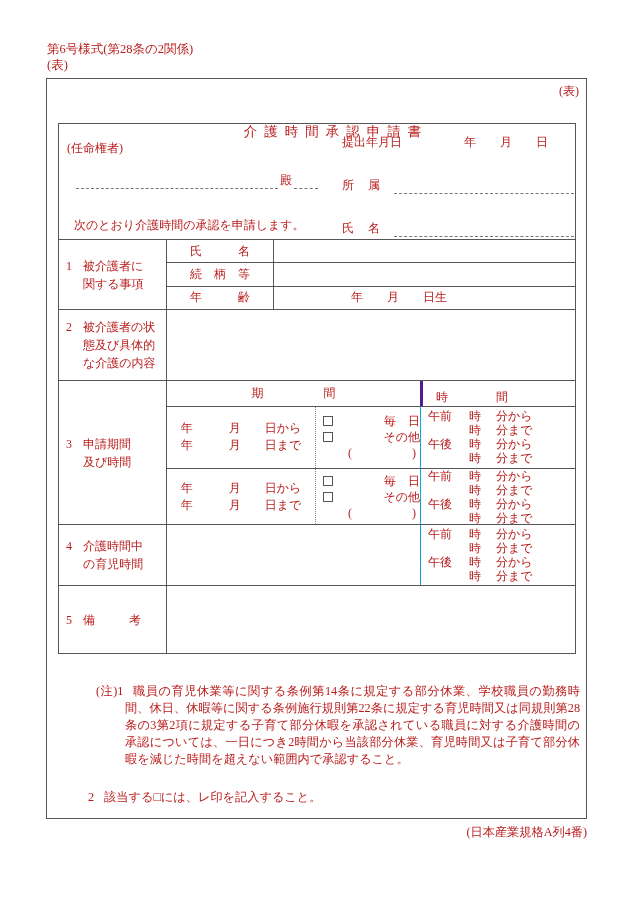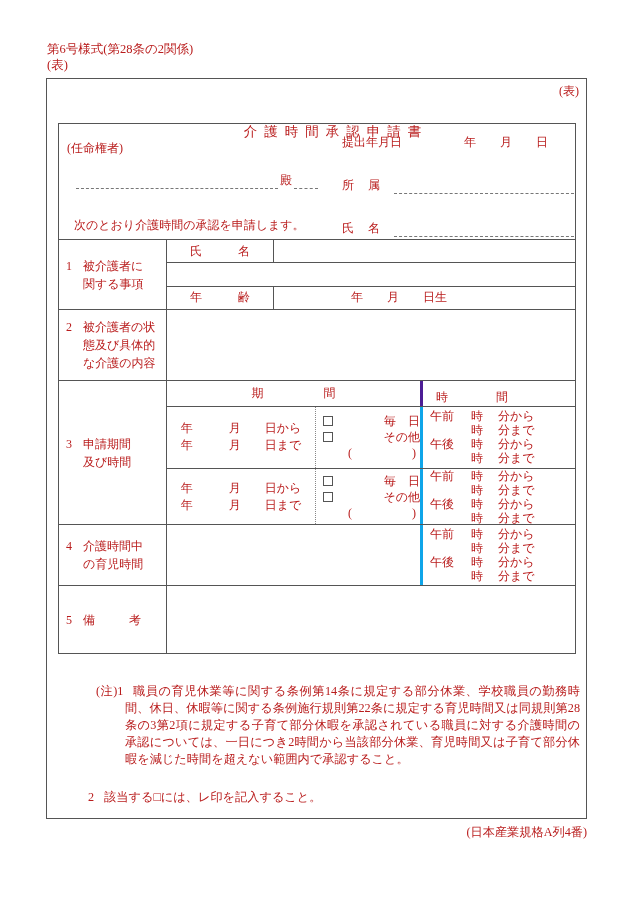--- a/index.html
+++ b/index.html
@@ -139,6 +139,9 @@
             <div class="subval"></div>
           </div>
           <div class="subrow bt">
+            <div class="sublabel">
+                <span class="jl w60">続柄等</span>
+              </div>
             <div class="subval"></div>
           </div>
           <div class="subrow bt">

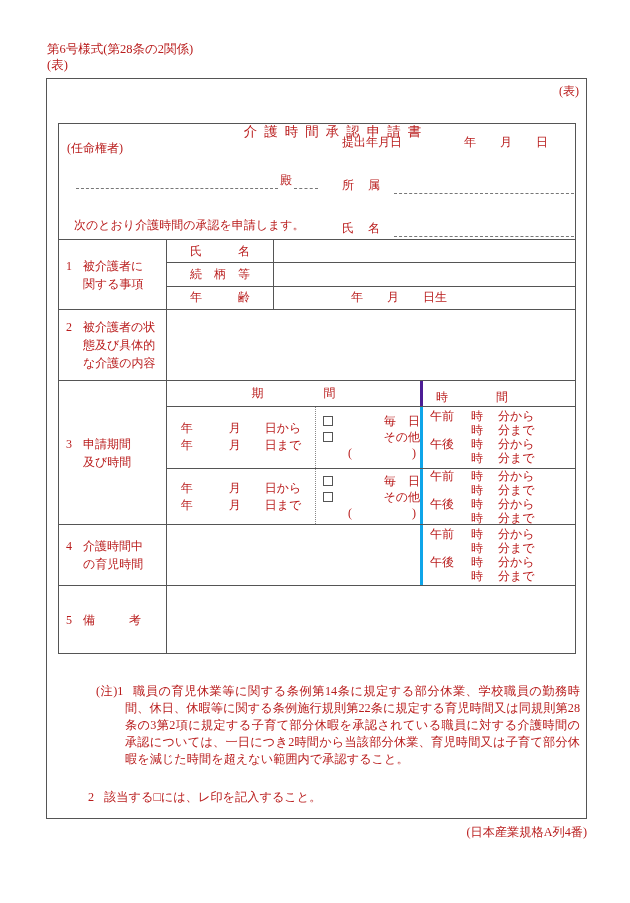--- a/index.html
+++ b/index.html
@@ -68,7 +68,7 @@
   .chkline { display:flex; align-items:center;justify-content:space-between; }
   .chkbox { width:10px; height:10px; border:1px solid #555; margin-right:9px; flex:none; background:#fff; }
   .parenline { padding-left:25px; white-space:pre; }
-  .timecell { flex:1; border-left:3px solid #0ea5e9; display:flex; flex-direction:column; justify-content:center; }
+  .timecell { flex:1; border-left:1px solid #0ea5e9; display:flex; flex-direction:column; justify-content:center; }
   .tline { display:flex; line-height:14px; padding-left:7px; }
   .t-ampm { width:41px; flex:none; } .t-hour { width:27px; flex:none; }
 

